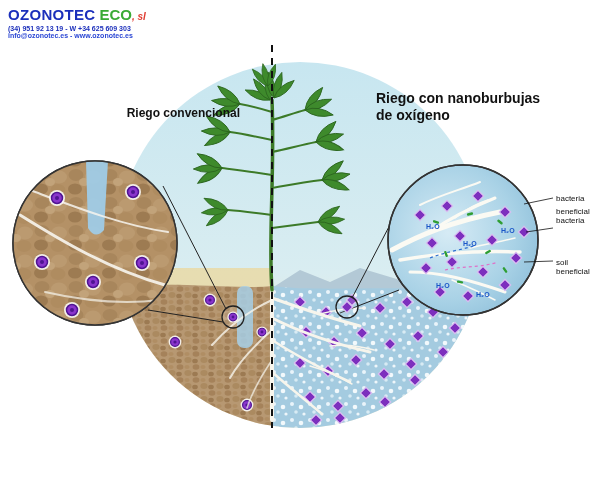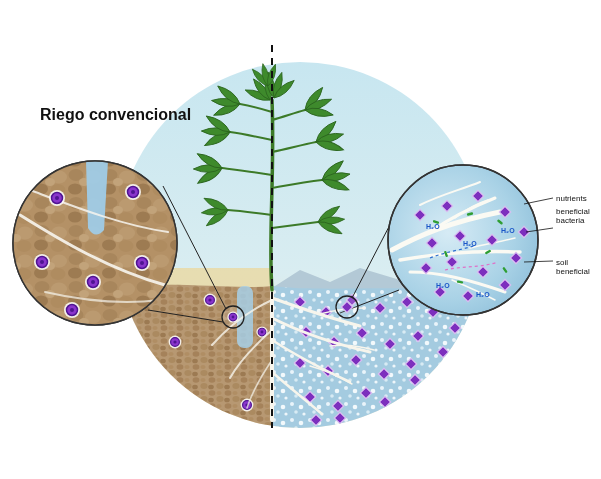--- a/index.html
+++ b/index.html
@@ -276,6 +276,13 @@
   </g>
 </svg>
 
+<div class="logo">
+  <div>
+    <span class="brand">OZONOTEC</span><span class="brand2">ECO</span><span class="suffix">, sl</span>
+  </div>
+  <div class="phone">(34) 951 92 13 19 - W +34 625 609 303</div>
+  <div class="web">info@ozonotec.es - www.ozonotec.es</div>
+</div>
 
 <div class="h-left">Riego convencional</div>
 

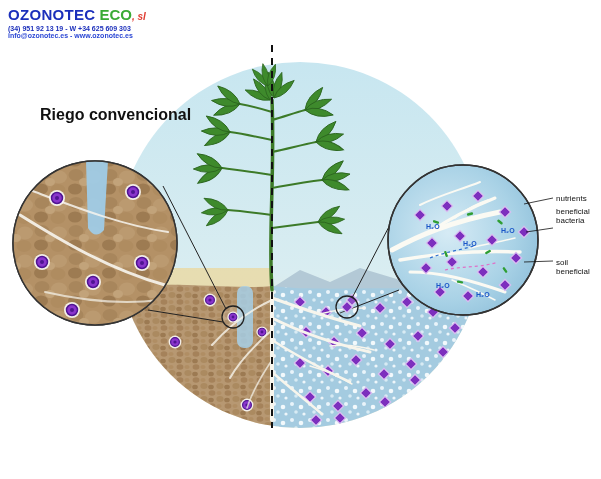--- a/index.html
+++ b/index.html
@@ -285,6 +285,7 @@
 </div>
 
 <div class="h-left">Riego convencional</div>
+<div class="h-right">Riego con nanoburbujas de oxígeno</div>
 
 <div class="ann ann-nutrients">nutrients</div>
 <div class="ann ann-bacteria">beneficial bacteria</div>

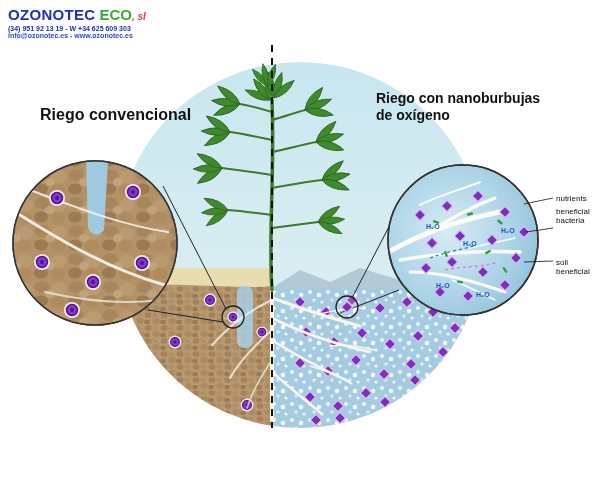--- a/index.html
+++ b/index.html
@@ -12,8 +12,8 @@
   .logo .suffix{font-size:10px;font-weight:bold;font-style:italic;color:#e03a2f;}
   .logo .phone{font-size:7px;font-weight:bold;color:#1b2fbb;margin-top:1px;}
   .logo .web{font-size:7px;font-weight:bold;color:#2a46d4;}
-  .h-left{position:absolute;left:40px;top:106px;width:200px;text-align:left;
-          font-size:16px;font-weight:bold;color:#111;}
+  .h-left{position:absolute;left:40px;top:106px;width:200px;text-align:right;
+          font-size:12px;font-weight:bold;color:#111;}
   .h-right{position:absolute;left:376px;top:90px;width:182px;
           font-size:14px;font-weight:bold;color:#111;line-height:1.2;}
   .ann{position:absolute;font-size:8px;color:#111;line-height:1.15;}

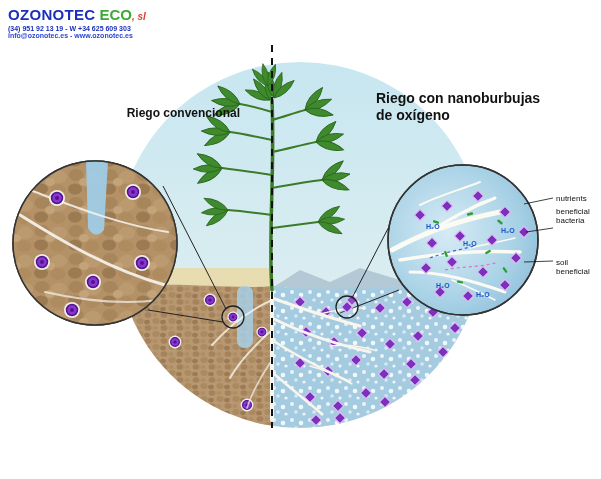--- a/index.html
+++ b/index.html
@@ -287,7 +287,7 @@
 <div class="h-left">Riego convencional</div>
 <div class="h-right">Riego con nanoburbujas de oxígeno</div>
 
-<div class="ann ann-nutrients">nutrients</div>
+<div class="ann ann-nutrients">bacteria</div>
 <div class="ann ann-bacteria">beneficial bacteria</div>
 <div class="ann ann-soil">soil beneficial</div>
 

